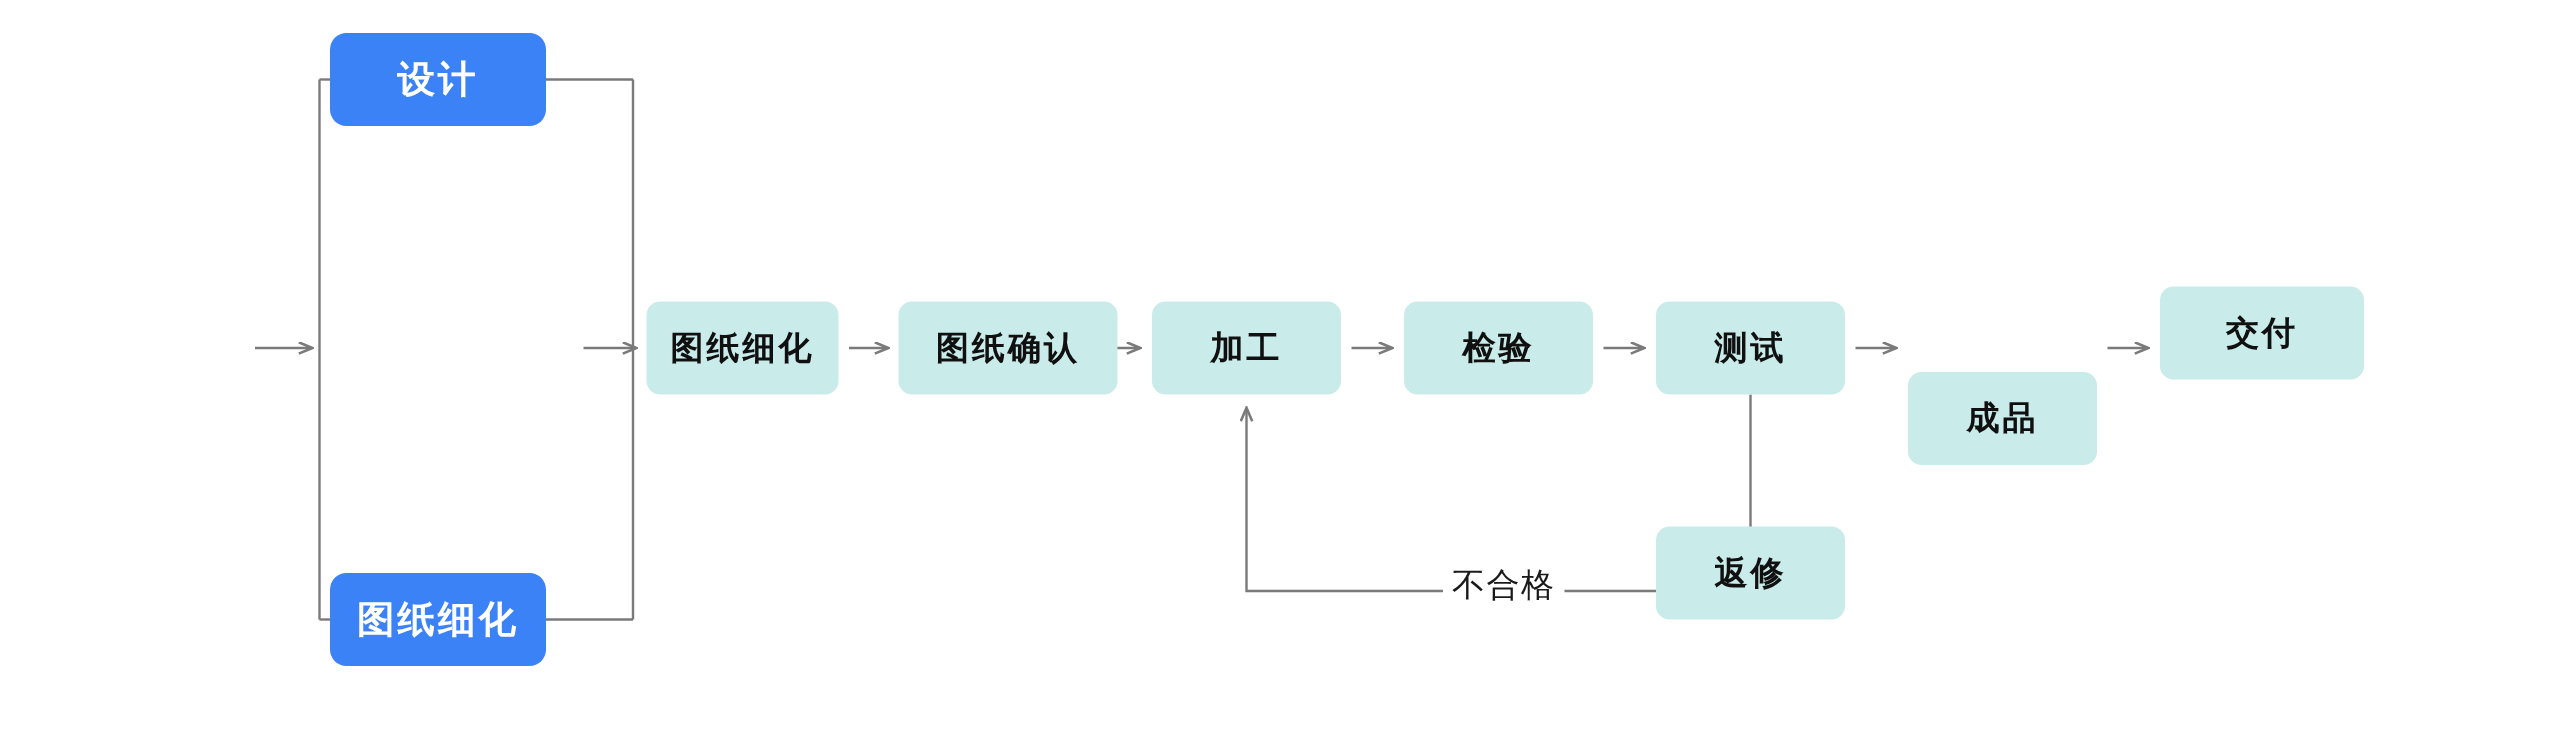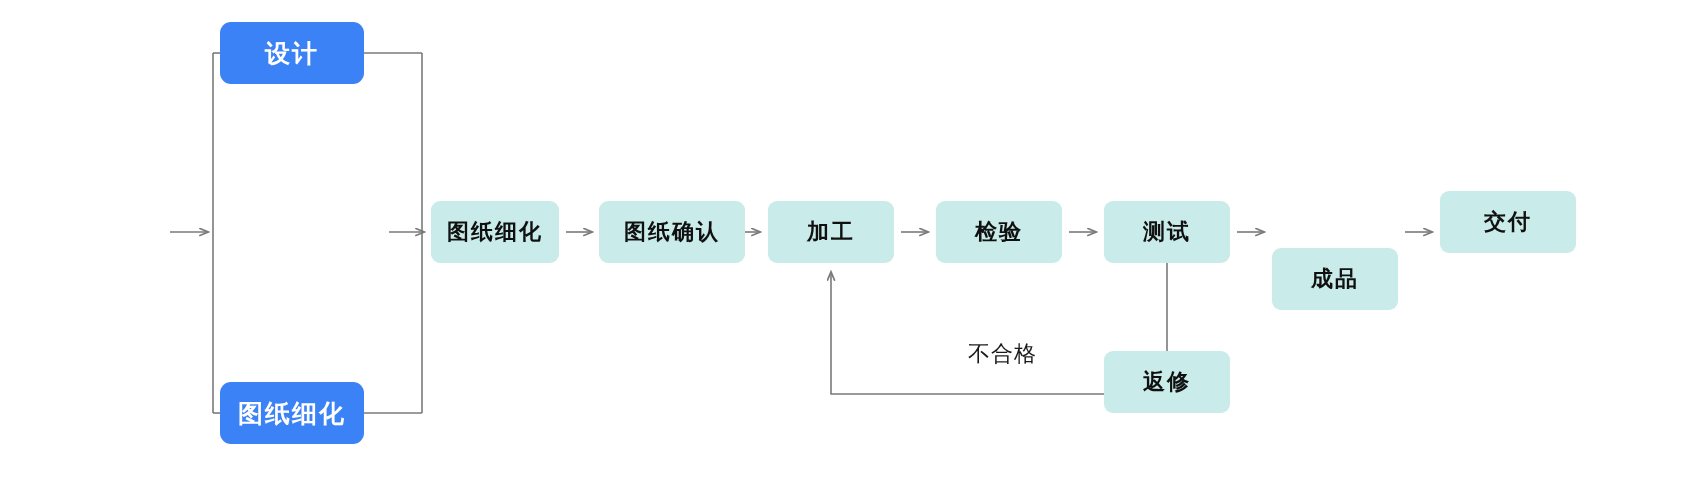--- a/index.html
+++ b/index.html
@@ -163,7 +163,7 @@
     <span>返修</span>
   </div>
 
-  <div class="edge-label" style="left:962px; top:339px;">不合格</div>
+  <div class="edge-label" style="left:962px; top:375px;">不合格</div>
 
 </div>
 

